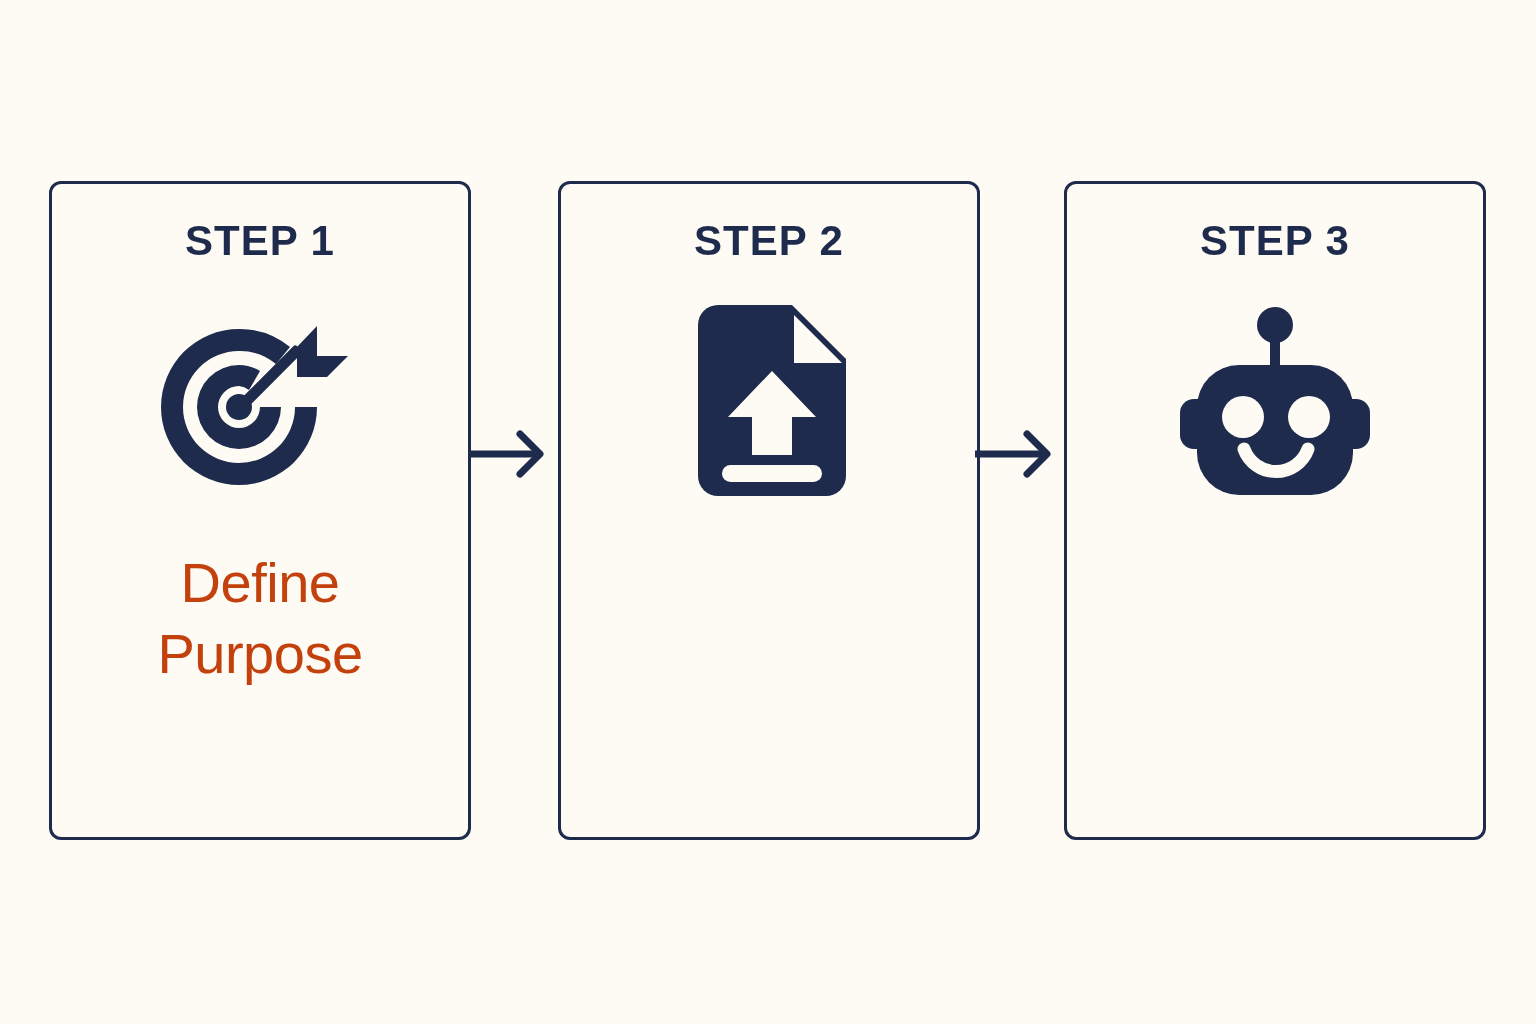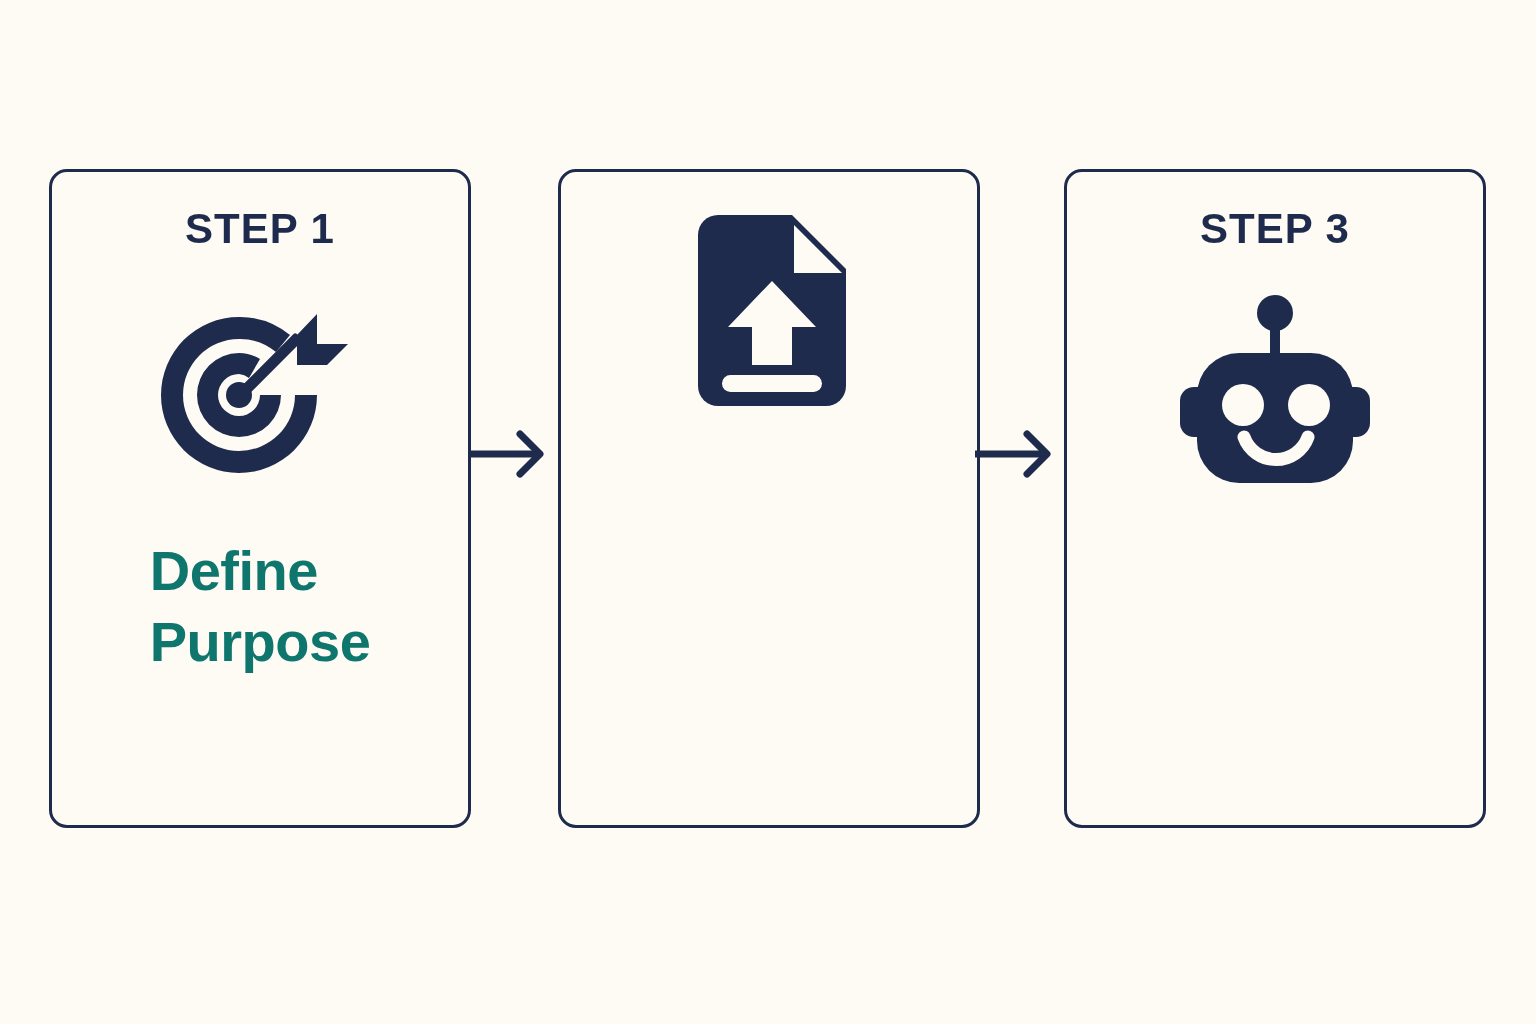--- a/index.html
+++ b/index.html
@@ -25,13 +25,13 @@
   
   .step-card {
     position: absolute;
-    top: 169px;
+    top: 181px;
     width: 422px;
     height: 659px;
     box-sizing: border-box;
     background: #FDFBF4;
     border: 3.5px solid #1E2B4D;
-    border-radius: 18px;
+    border-radius: 12px;
     display: flex;
     flex-direction: column;
     align-items: center;

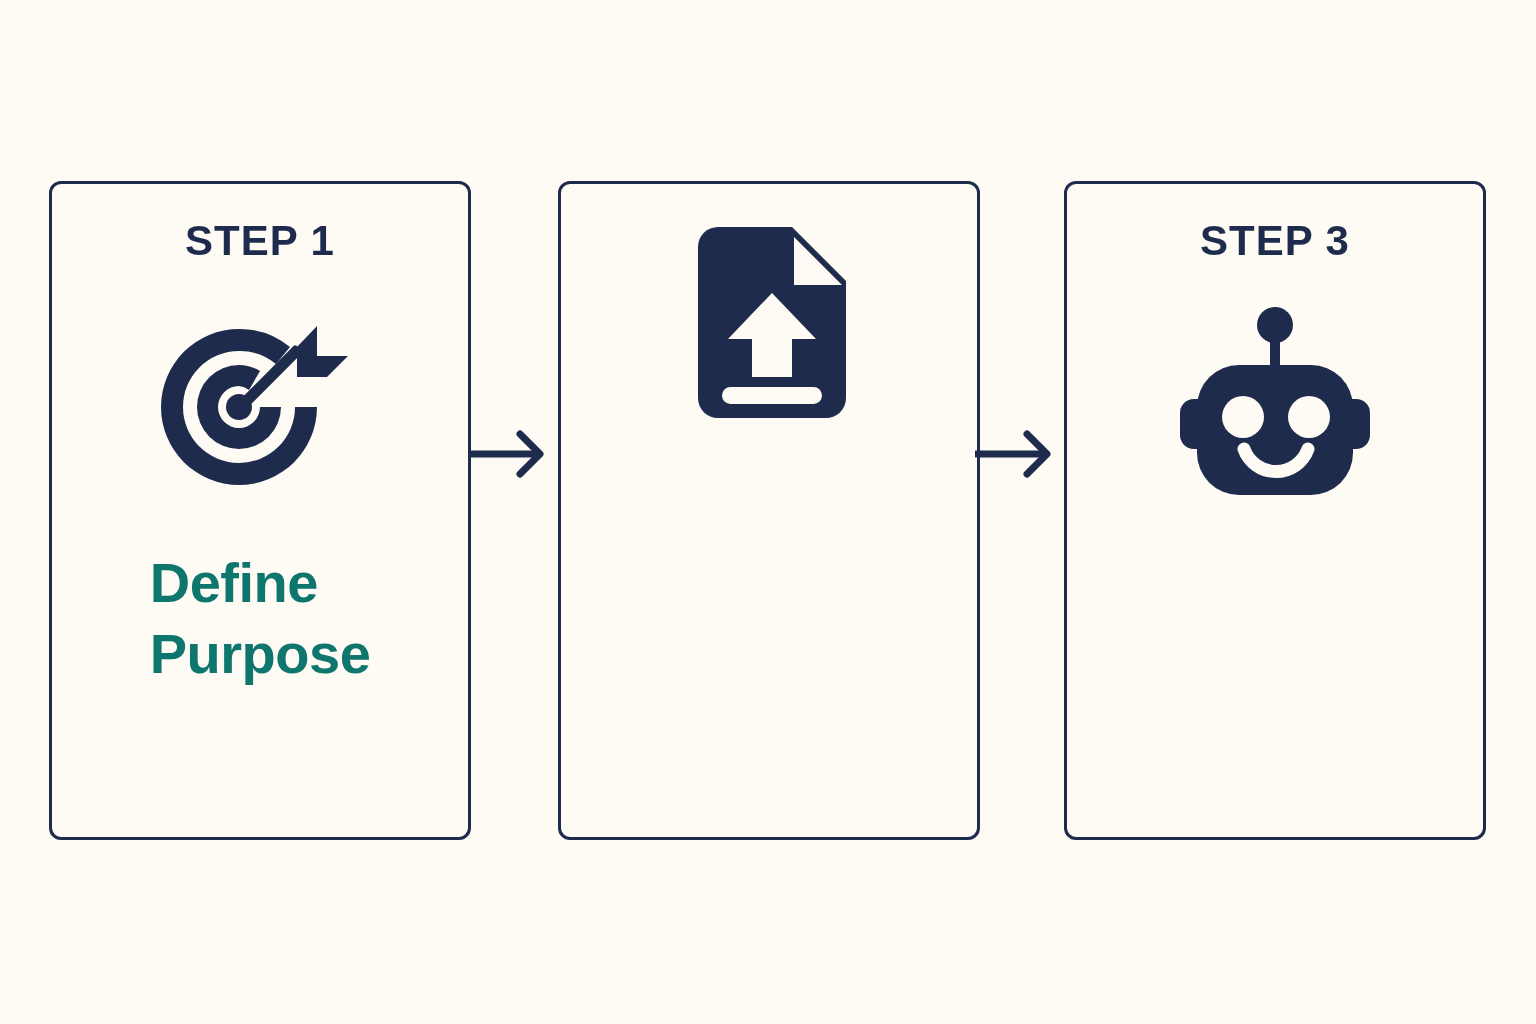--- a/index.html
+++ b/index.html
@@ -132,6 +132,7 @@
   </div>
 
   <div class="step-card card-2">
+    <div class="step-label">STEP 2</div>
 
     <div class="icon-slot">
       <svg width="170" height="205" viewBox="0 0 170 205">

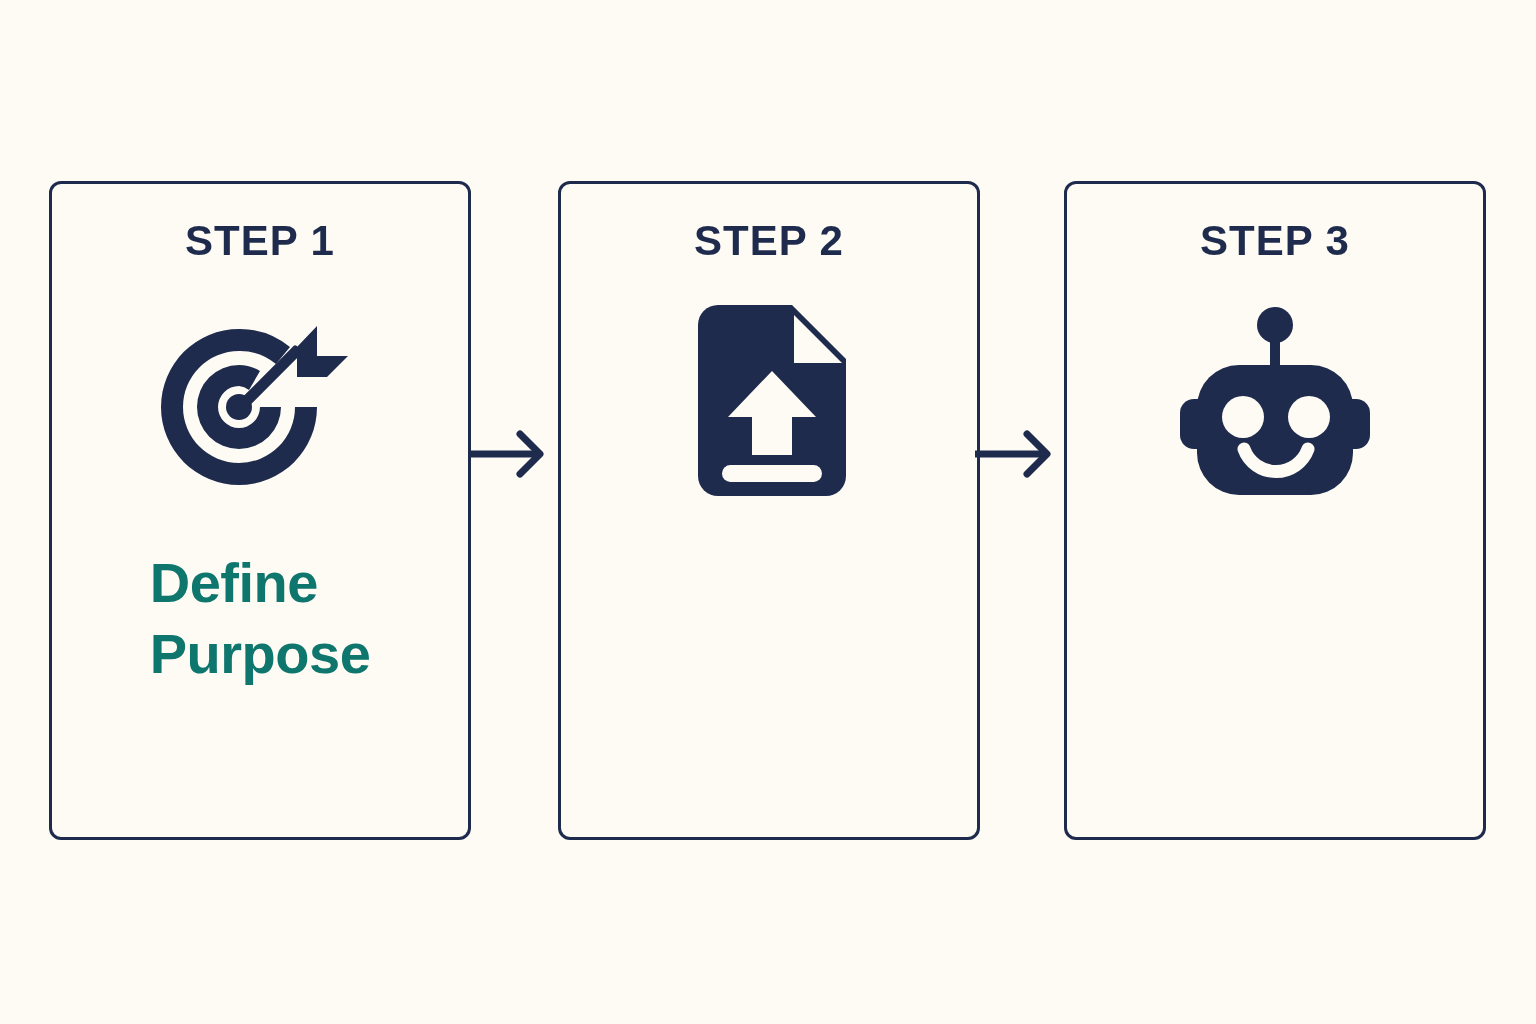--- a/index.html
+++ b/index.html
@@ -61,9 +61,9 @@
   .step-title {
     margin-top: 36px;
     font-size: 56px;
-    font-weight: bold;
-    color: #0f766e;
-    text-align: left;
+    font-weight: normal;
+    color: #c2410c;
+    text-align: center;
     line-height: 1.26;
     letter-spacing: -0.5px;
     padding: 0 18px;

